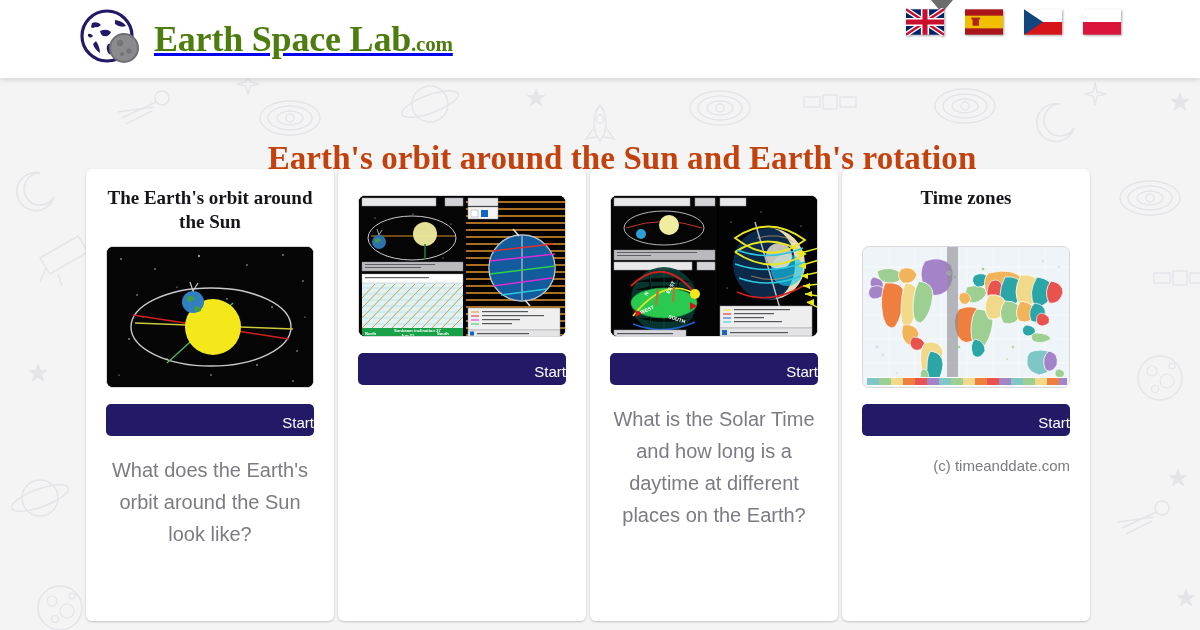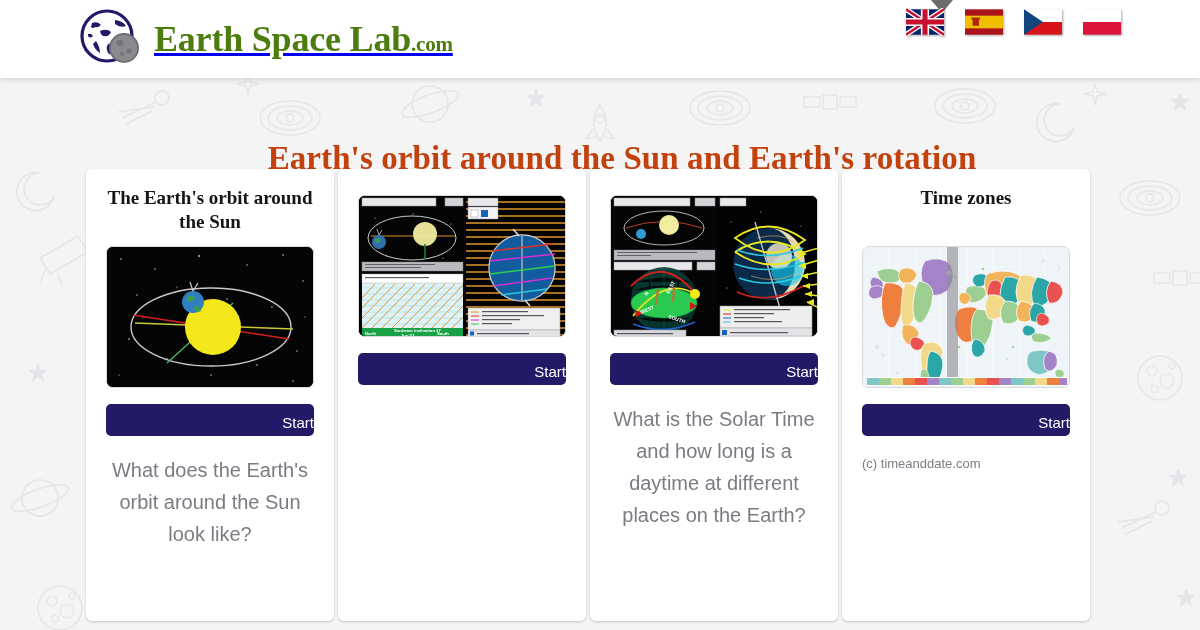--- a/index.html
+++ b/index.html
@@ -135,9 +135,9 @@
   .card-credit {
     margin: 18px 0 0 0;
     width: 208px;
-    text-align: left;
+    text-align: right;
     color: #7b7b84;
-    font-size: 13px;
+    font-size: 15px;
     line-height: 1.6;
   }
   

